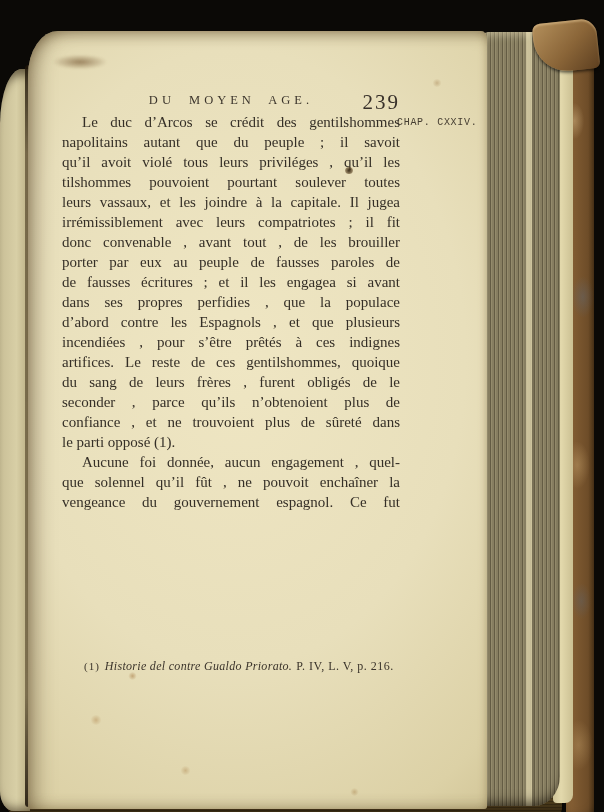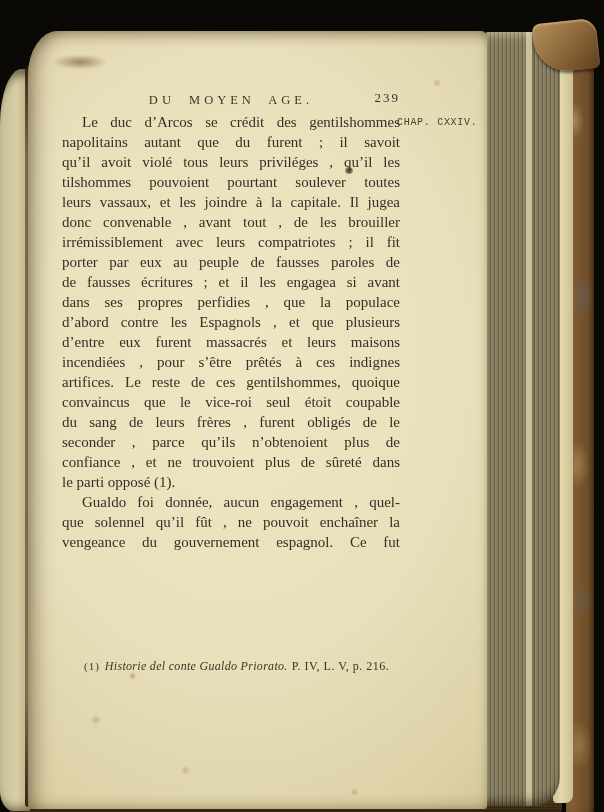--- a/index.html
+++ b/index.html
@@ -96,7 +96,7 @@
   }
   .page-number{
     position:absolute;right:0;top:-3px;
-    font-size:13px;letter-spacing:2px;color:#38312a;
+    font-size:21px;letter-spacing:2px;color:#38312a;
   }
 
   .margin-note{

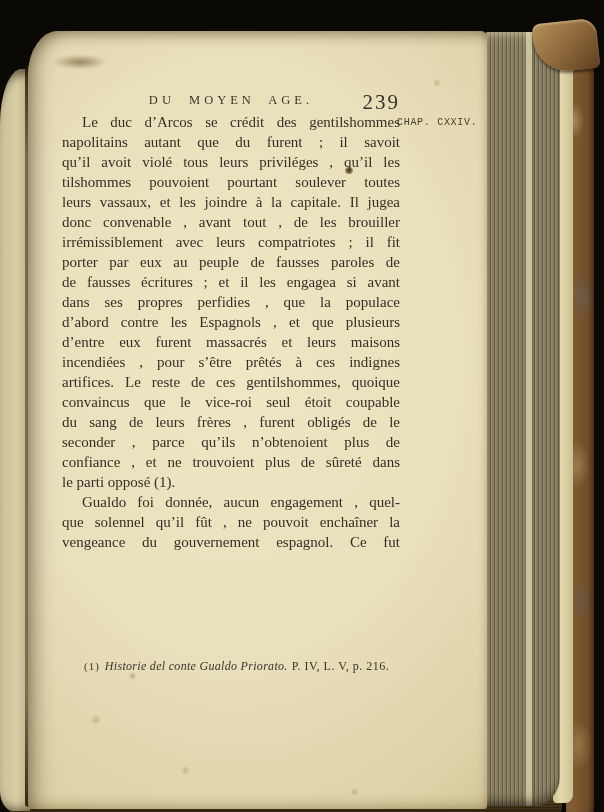--- a/index.html
+++ b/index.html
@@ -165,7 +165,7 @@
 
     <div class="text-block">
       <div class="ln ln-first">Le duc d’Arcos se crédit des gentilshommes</div>
-      <div class="ln">napolitains autant que du furent ; il savoit</div>
+      <div class="ln">napolitains autant que du peuple ; il savoit</div>
       <div class="ln">qu’il avoit violé tous leurs priviléges , qu’il les</div>
       <div class="ln">tilshommes pouvoient pourtant soulever toutes</div>
       <div class="ln">leurs vassaux, et les joindre à la capitale. Il jugea</div>

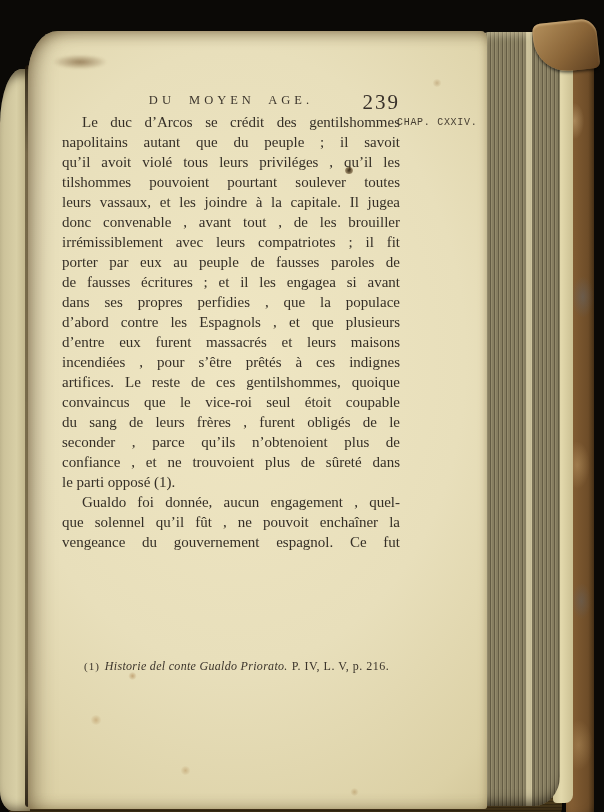--- a/index.html
+++ b/index.html
@@ -169,8 +169,8 @@
       <div class="ln">qu’il avoit violé tous leurs priviléges , qu’il les</div>
       <div class="ln">tilshommes pouvoient pourtant soulever toutes</div>
       <div class="ln">leurs vassaux, et les joindre à la capitale. Il jugea</div>
+      <div class="ln">irrémissiblement avec leurs compatriotes ; il fit</div>
       <div class="ln">donc convenable , avant tout , de les brouiller</div>
-      <div class="ln">irrémissiblement avec leurs compatriotes ; il fit</div>
       <div class="ln">porter par eux au peuple de fausses paroles de</div>
       <div class="ln">de fausses écritures ; et il les engagea si avant</div>
       <div class="ln">dans ses propres perfidies , que la populace</div>

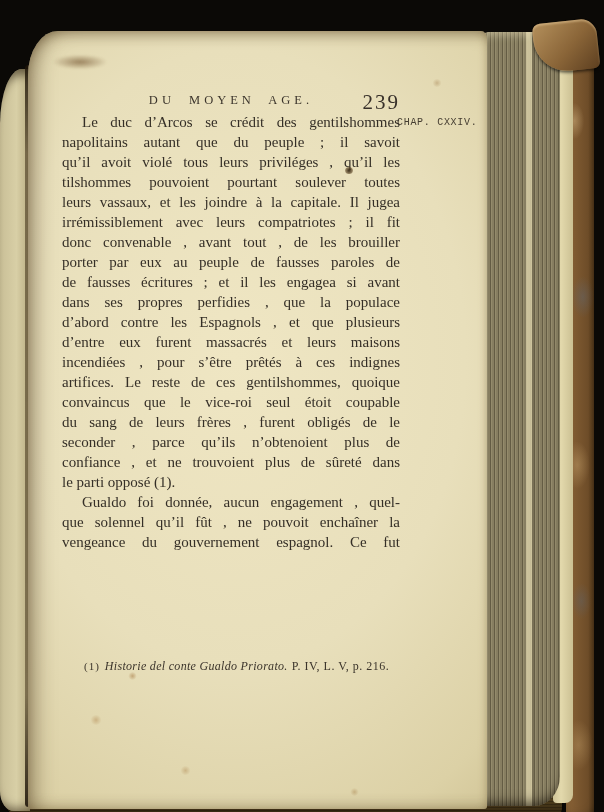--- a/index.html
+++ b/index.html
@@ -175,7 +175,6 @@
       <div class="ln">de fausses écritures ; et il les engagea si avant</div>
       <div class="ln">dans ses propres perfidies , que la populace</div>
       <div class="ln">d’abord contre les Espagnols , et que plusieurs</div>
-      <div class="ln">d’entre eux furent massacrés et leurs maisons</div>
       <div class="ln">incendiées , pour s’être prêtés à ces indignes</div>
       <div class="ln">artifices. Le reste de ces gentilshommes, quoique</div>
       <div class="ln">convaincus que le vice-roi seul étoit coupable</div>

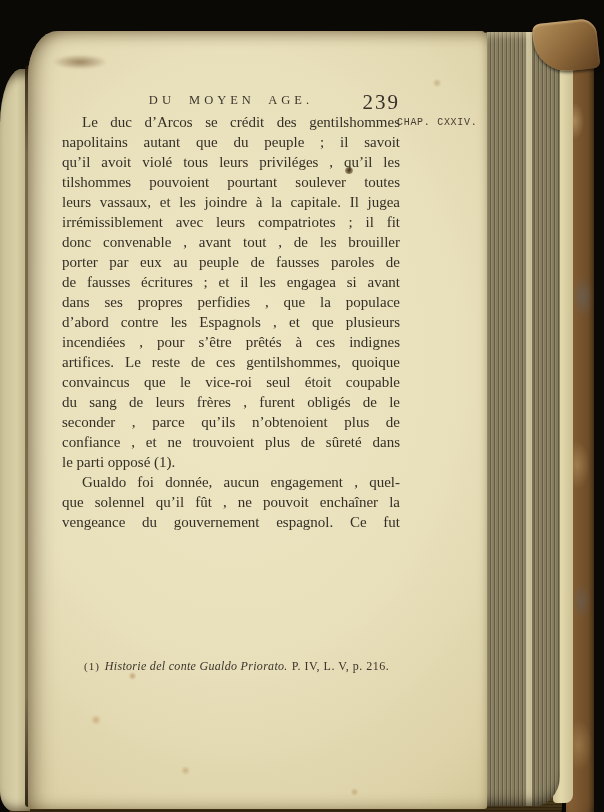--- a/index.html
+++ b/index.html
@@ -177,7 +177,6 @@
       <div class="ln">d’abord contre les Espagnols , et que plusieurs</div>
       <div class="ln">incendiées , pour s’être prêtés à ces indignes</div>
       <div class="ln">artifices. Le reste de ces gentilshommes, quoique</div>
-      <div class="ln">convaincus que le vice-roi seul étoit coupable</div>
       <div class="ln">du sang de leurs frères , furent obligés de le</div>
       <div class="ln">seconder , parce qu’ils n’obtenoient plus de</div>
       <div class="ln">confiance , et ne trouvoient plus de sûreté dans</div>

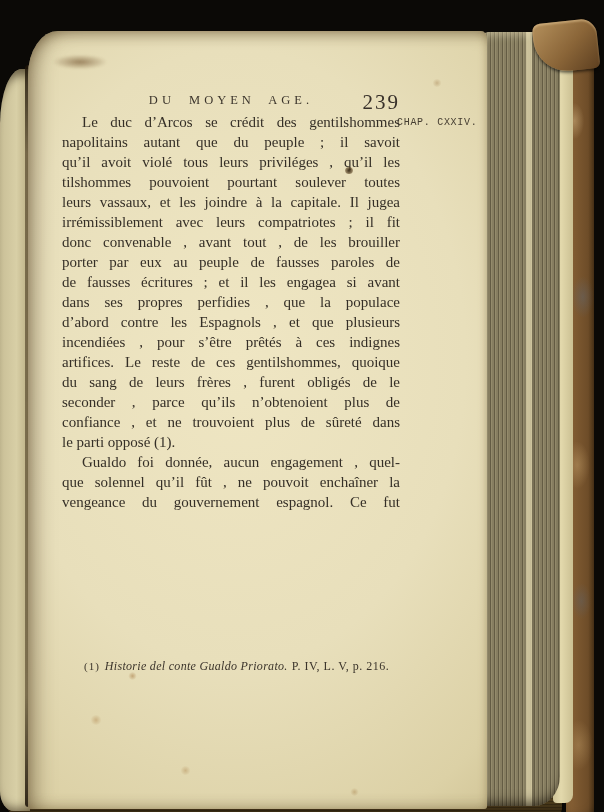--- a/index.html
+++ b/index.html
@@ -181,7 +181,7 @@
       <div class="ln">seconder , parce qu’ils n’obtenoient plus de</div>
       <div class="ln">confiance , et ne trouvoient plus de sûreté dans</div>
       <div class="ln ln-last">le parti opposé (1).</div>
-      <div class="ln ln-first">Gualdo foi donnée, aucun engagement , quel-</div>
+      <div class="ln ln-first">Aucune foi donnée, aucun engagement , quel-</div>
       <div class="ln">que solennel qu’il fût , ne pouvoit enchaîner la</div>
       <div class="ln">vengeance du gouvernement espagnol. Ce fut</div>
     </div>

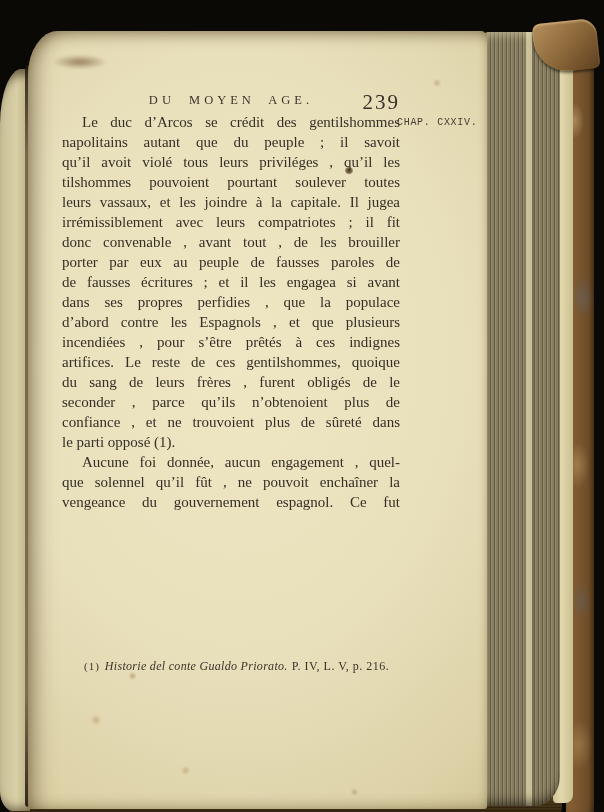--- a/index.html
+++ b/index.html
@@ -187,7 +187,7 @@
     </div>
 
     <div class="footnote">
-      <span class="fn-marker">(1)</span><span class="fn-italic">Historie del conte Gualdo Priorato.</span><span class="fn-roman">P. IV, L. V, p. 216.</span>
+      <span class="fn-marker">(1)</span><span class="fn-italic">Historie del contre Gualdo Priorato.</span><span class="fn-roman">P. IV, L. V, p. 216.</span>
     </div>
 
     <div class="spot spot-ink"></div>

